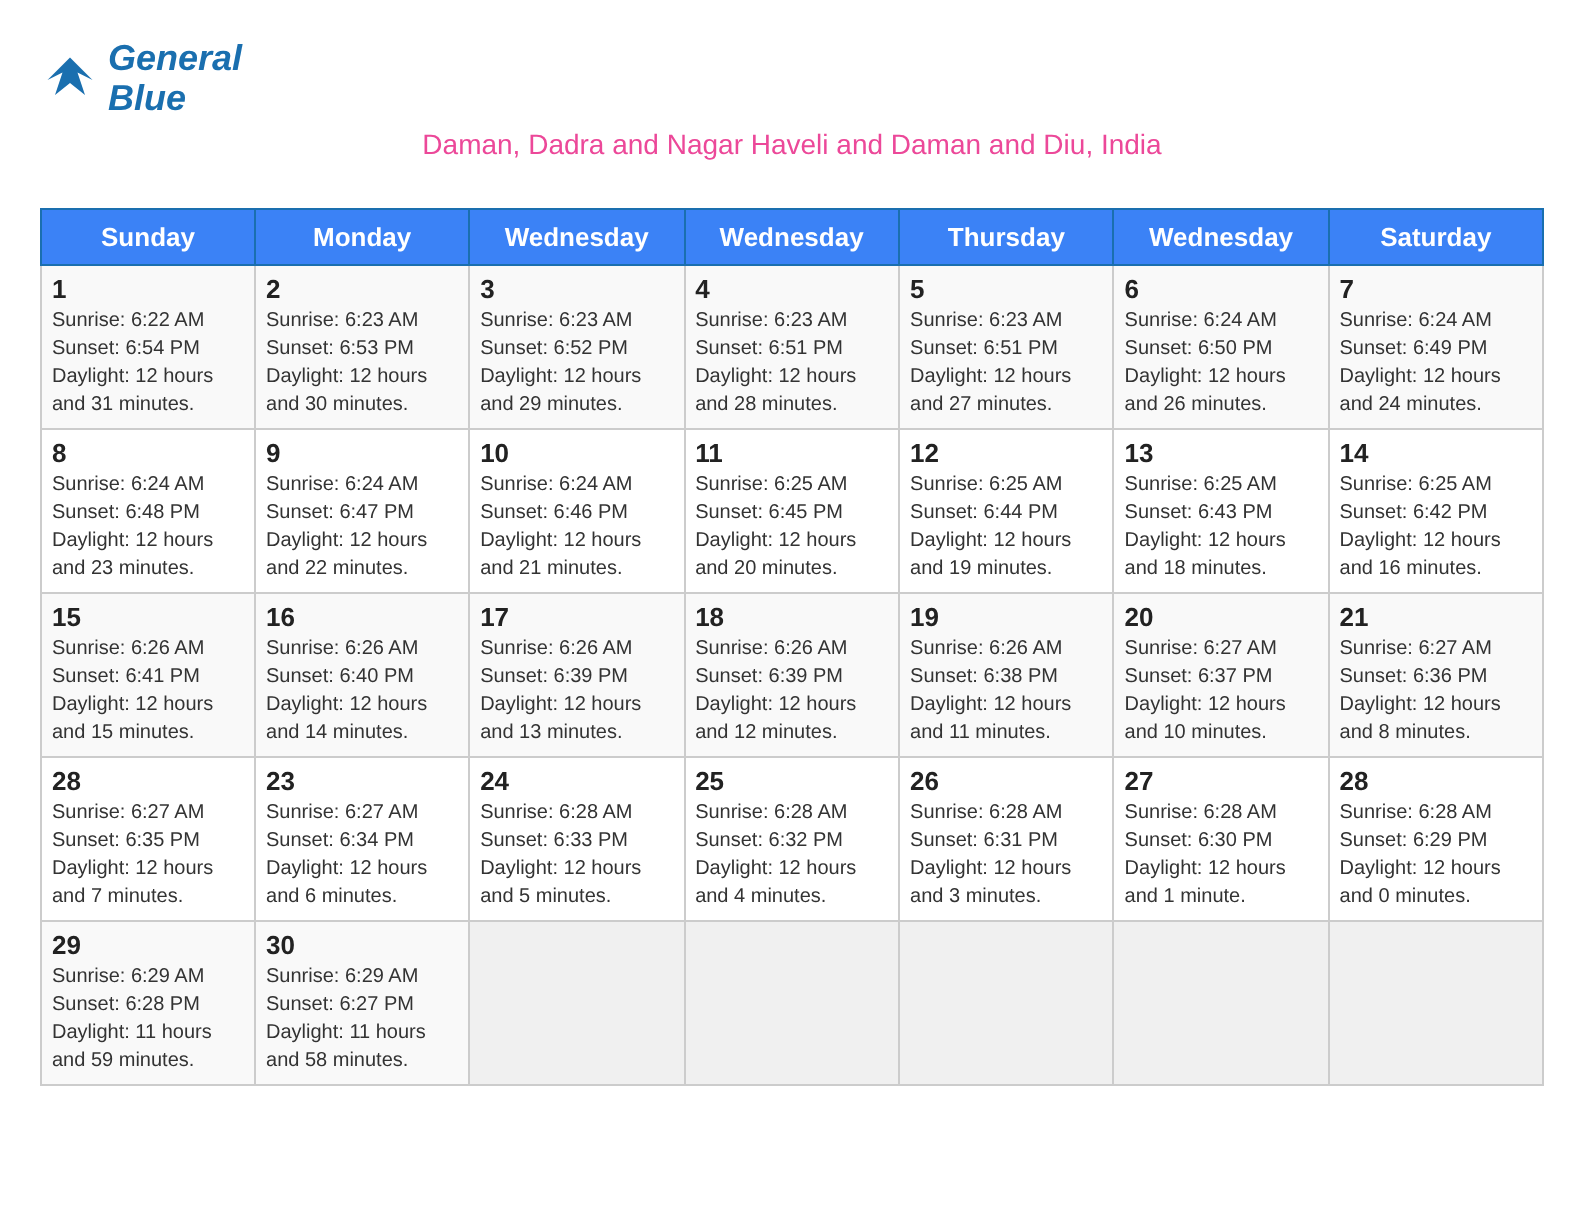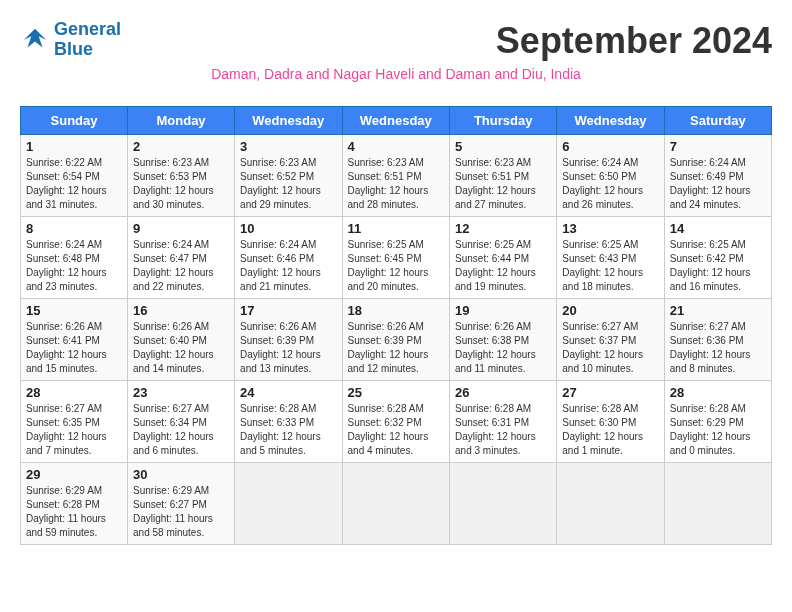--- a/index.html
+++ b/index.html
@@ -15,6 +15,7 @@
       align-items: flex-start;
       justify-content: space-between;
       margin-bottom: 4px;
+      font-style: italic;
     }
     .logo {
       display: flex;

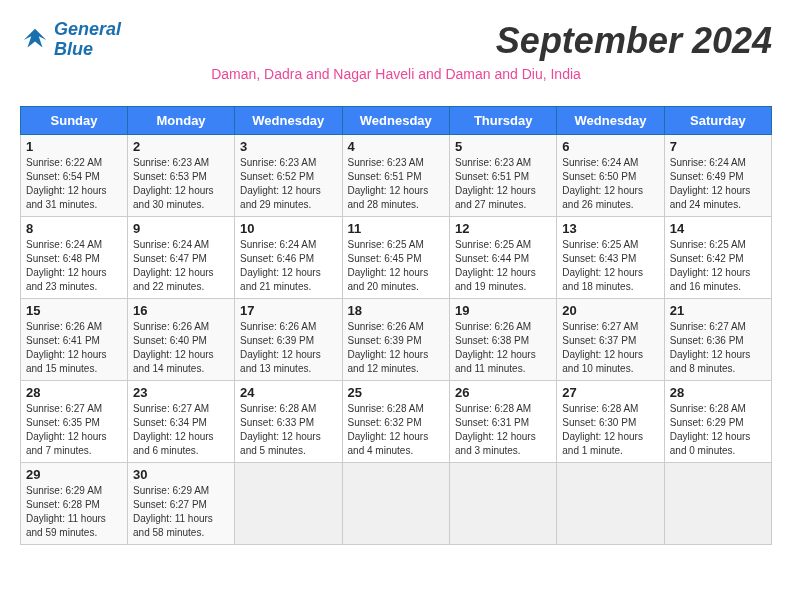--- a/index.html
+++ b/index.html
@@ -105,7 +105,6 @@
       <span>Blue</span>
     </div>
   </div>
-  <div class="month-title">September 2024</div>
 </div>
 
 <div class="subtitle">Daman, Dadra and Nagar Haveli and Daman and Diu, India</div>

